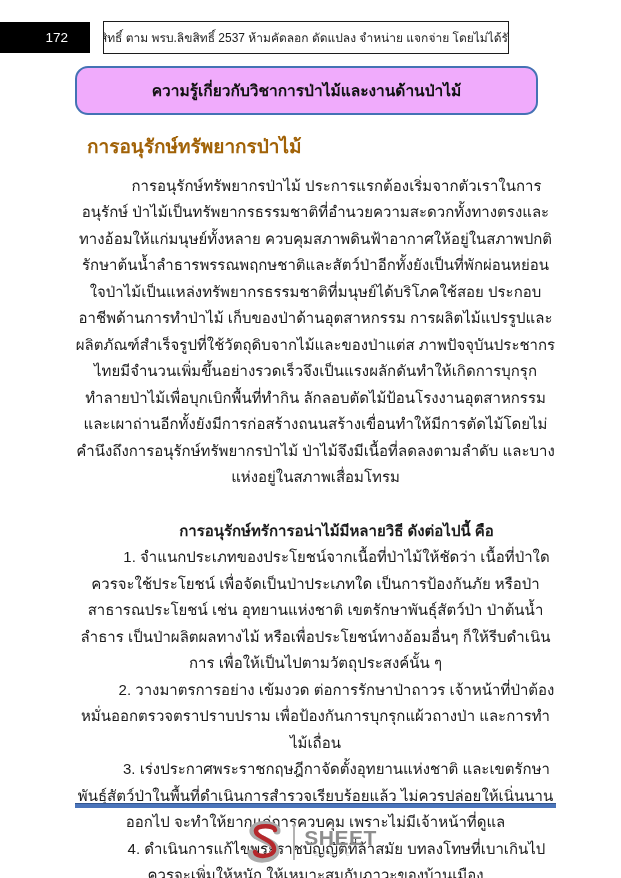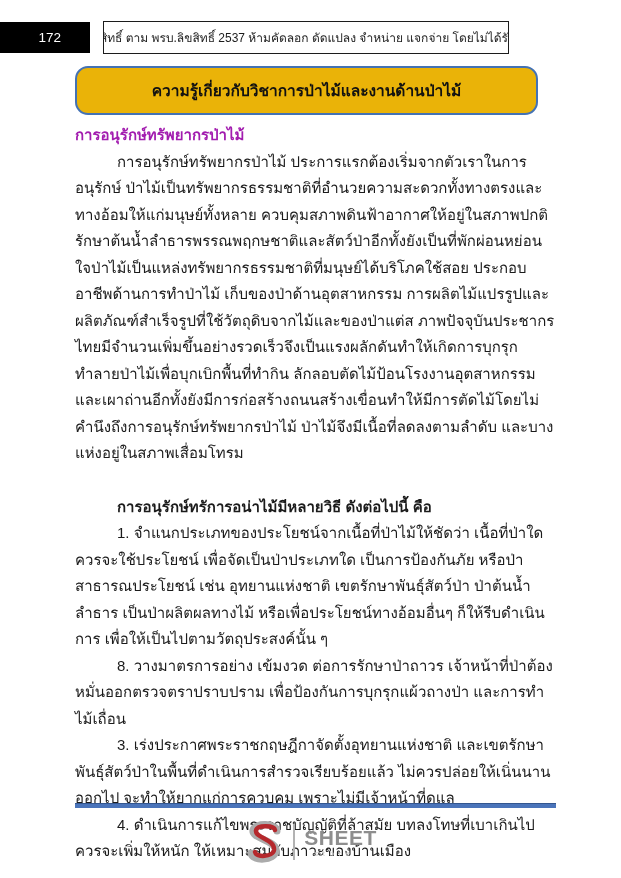--- a/index.html
+++ b/index.html
@@ -16,7 +16,7 @@
     position:absolute;left:0;top:22px;width:90px;height:31px;
     background:#000;color:#fff;
     display:flex;align-items:center;justify-content:flex-end;
-    padding-right:29px;box-sizing:border-box;
+    padding-right:22px;box-sizing:border-box;
     font-size:13.5px;
   }
   .copyright-box{

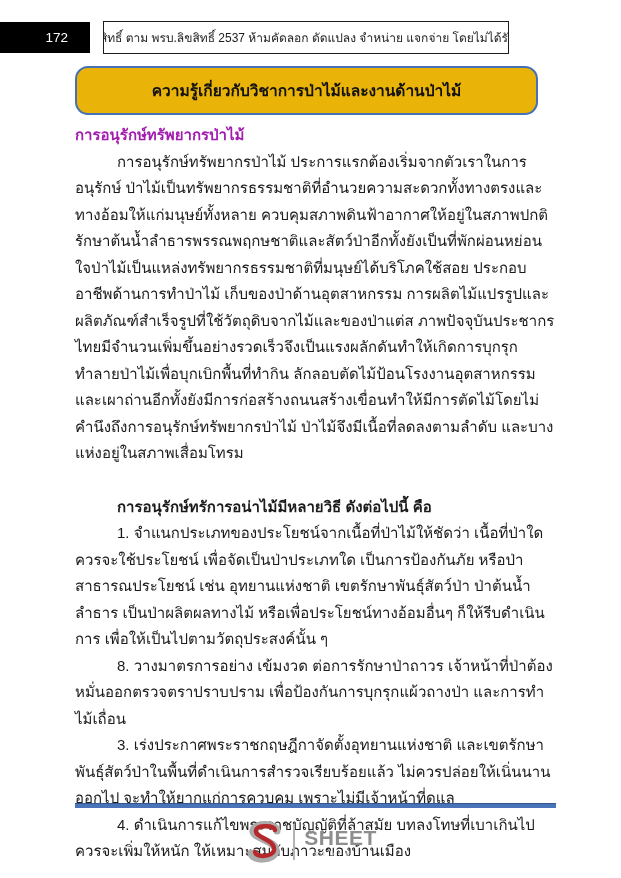--- a/index.html
+++ b/index.html
@@ -29,7 +29,7 @@
   
   .title-box{
     position:absolute;left:75px;top:66px;width:463px;height:49px;
-    border:2.5px solid #4472b4;border-radius:13px;background:#eab308;
+    border:2.5px solid #4472b4;border-radius:13px;background:#f0abfc;
     display:flex;align-items:center;justify-content:center;
     box-sizing:border-box;
   }

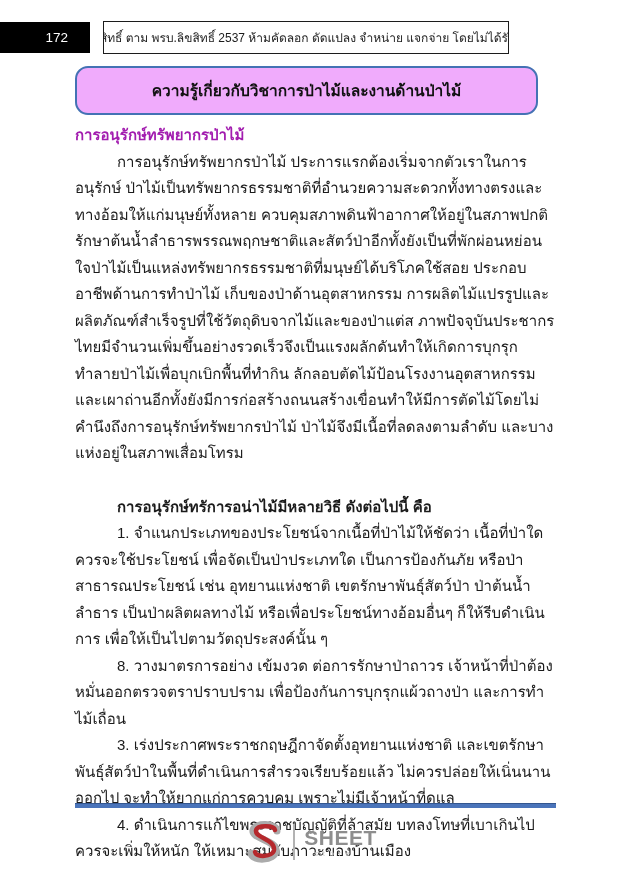--- a/index.html
+++ b/index.html
@@ -40,7 +40,7 @@
     font-size:15px;line-height:26.5px;
   }
   .content h3{
-    margin:0;font-size:15px;font-weight:bold;line-height:26.5px;color:#a21caf;
+    margin:12px;font-size:19px;font-weight:bold;line-height:26.5px;color:#a16207;
   }
   .content p{margin:0;text-indent:42px;}
   .section-2{margin-top:27px;}

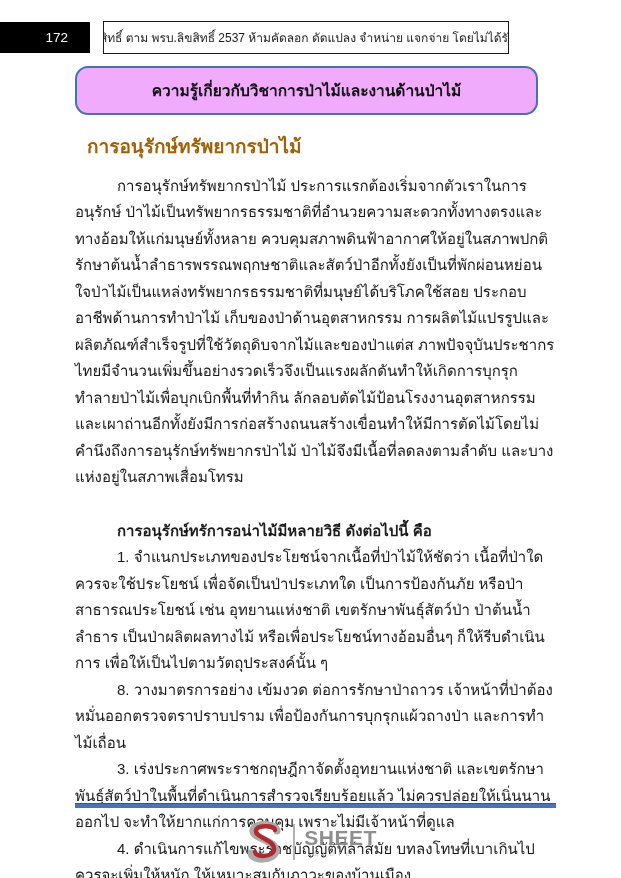--- a/index.html
+++ b/index.html
@@ -42,7 +42,7 @@
   .content h3{
     margin:12px;font-size:19px;font-weight:bold;line-height:26.5px;color:#a16207;
   }
-  .content p{margin:0;text-indent:42px;}
+  .content p{margin:0;text-indent:42px;text-align:center;}
   .section-2{margin-top:27px;}
   .sub-heading{font-weight:bold;text-indent:42px;margin:0;}
   

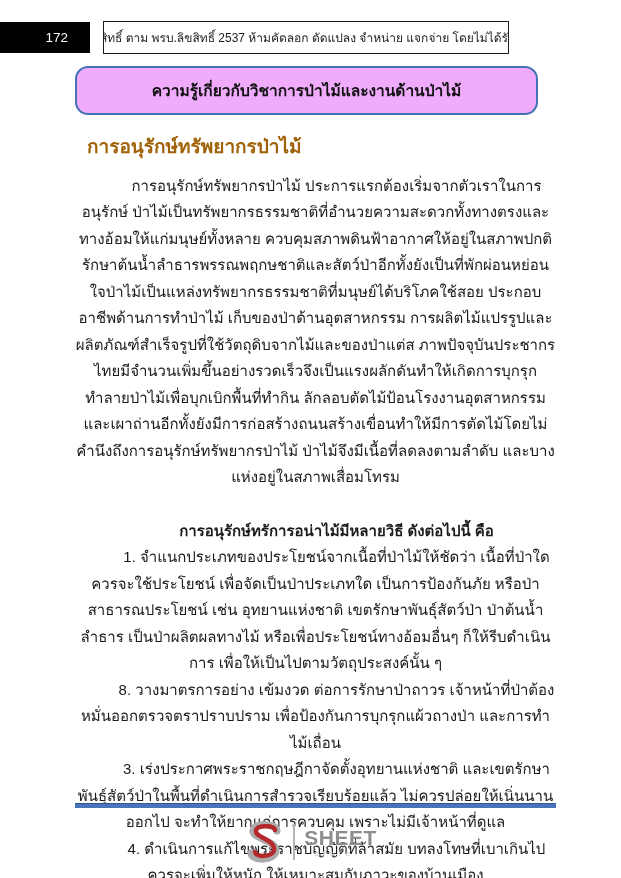--- a/index.html
+++ b/index.html
@@ -90,7 +90,7 @@
     <div class="section-2">
       <p class="sub-heading">การอนุรักษ์ทรัการอน่าไม้มีหลายวิธี ดังต่อไปนี้ คือ</p>
       <p>1. จำแนกประเภทของประโยชน์จากเนื้อที่ป่าไม้ให้ชัดว่า เนื้อที่ป่าใดควรจะใช้ประโยชน์ เพื่อจัดเป็นป่าประเภทใด เป็นการป้องกันภัย หรือป่าสาธารณประโยชน์ เช่น อุทยานแห่งชาติ เขตรักษาพันธุ์สัตว์ป่า ป่าต้นน้ำลำธาร เป็นป่าผลิตผลทางไม้ หรือเพื่อประโยชน์ทางอ้อมอื่นๆ ก็ให้รีบดำเนินการ เพื่อให้เป็นไปตามวัตถุประสงค์นั้น ๆ</p>
-      <p>8. วางมาตรการอย่าง เข้มงวด ต่อการรักษาป่าถาวร เจ้าหน้าที่ป่าต้องหมั่นออกตรวจตราปราบปราม เพื่อป้องกันการบุกรุกแผ้วถางป่า และการทำไม้เถื่อน</p>
+      <p>2. วางมาตรการอย่าง เข้มงวด ต่อการรักษาป่าถาวร เจ้าหน้าที่ป่าต้องหมั่นออกตรวจตราปราบปราม เพื่อป้องกันการบุกรุกแผ้วถางป่า และการทำไม้เถื่อน</p>
       <p>3. เร่งประกาศพระราชกฤษฎีกาจัดตั้งอุทยานแห่งชาติ และเขตรักษาพันธุ์สัตว์ป่าในพื้นที่ดำเนินการสำรวจเรียบร้อยแล้ว ไม่ควรปล่อยให้เนิ่นนานออกไป จะทำให้ยากแก่การควบคุม เพราะไม่มีเจ้าหน้าที่ดูแล</p>
       <p>4. ดำเนินการแก้ไขพระราชบัญญัติที่ล้าสมัย บทลงโทษที่เบาเกินไป ควรจะเพิ่มให้หนัก ให้เหมาะสมกับภาวะของบ้านเมือง</p>
 

